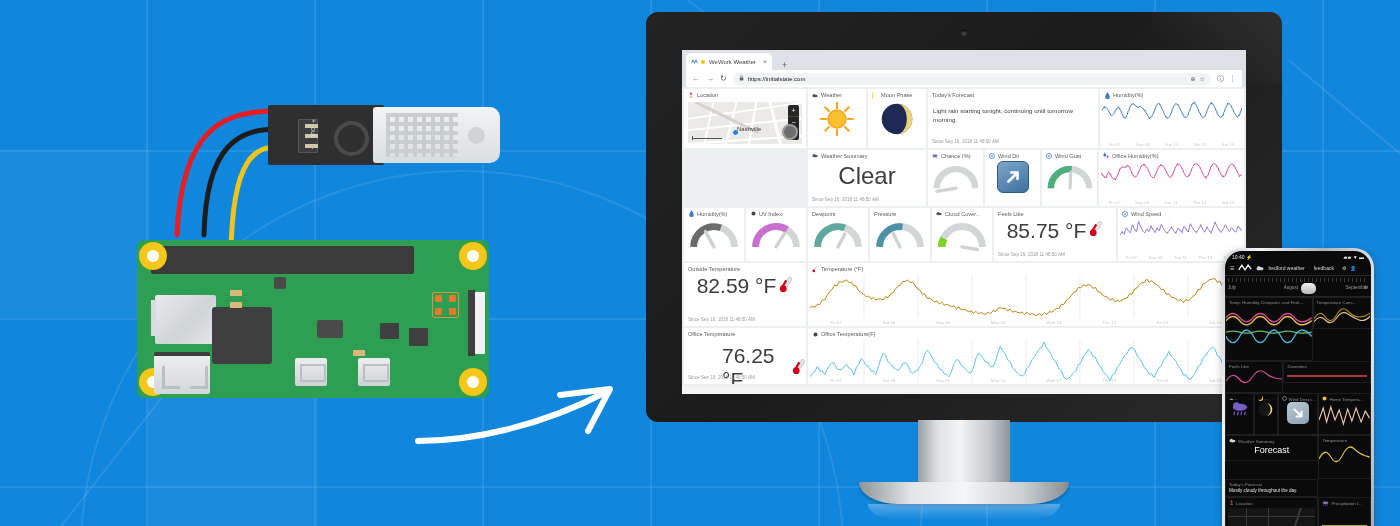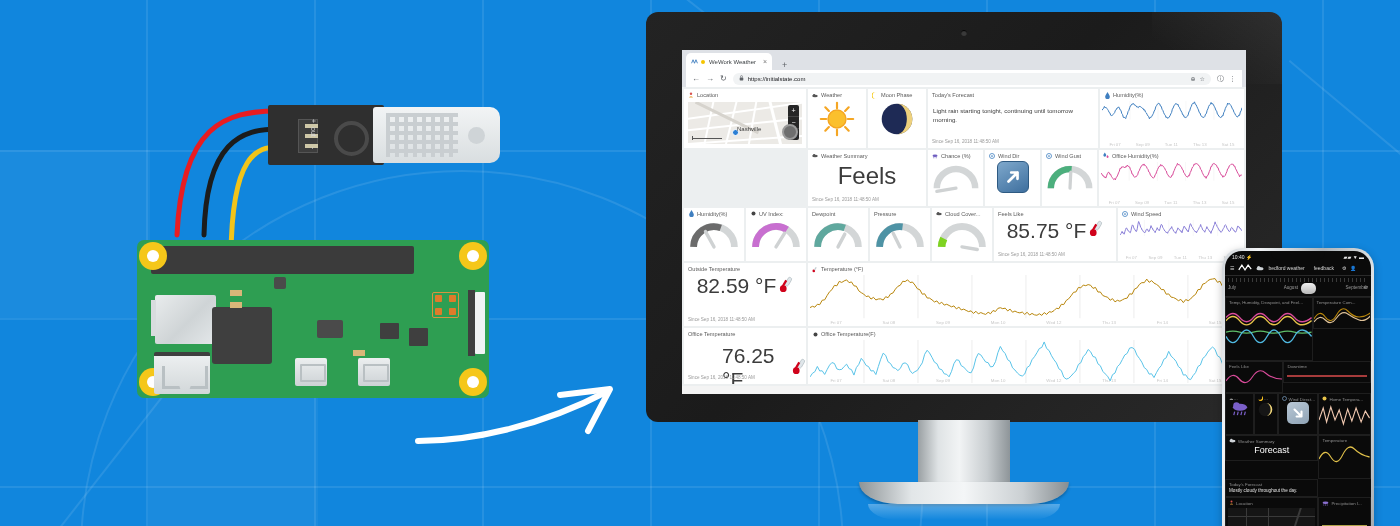--- a/index.html
+++ b/index.html
@@ -419,7 +419,7 @@
               </span>
               <span>Weather Summary</span>
             </div>
-            <div class="big" style="margin-top:4px;">Feels</div>
+            <div class="big" style="margin-top:4px;">Clear</div>
             <div class="since" style="position:absolute;bottom:2px;">Since Sep 16, 2018 11:48:50 AM</div>
           </div>
 

